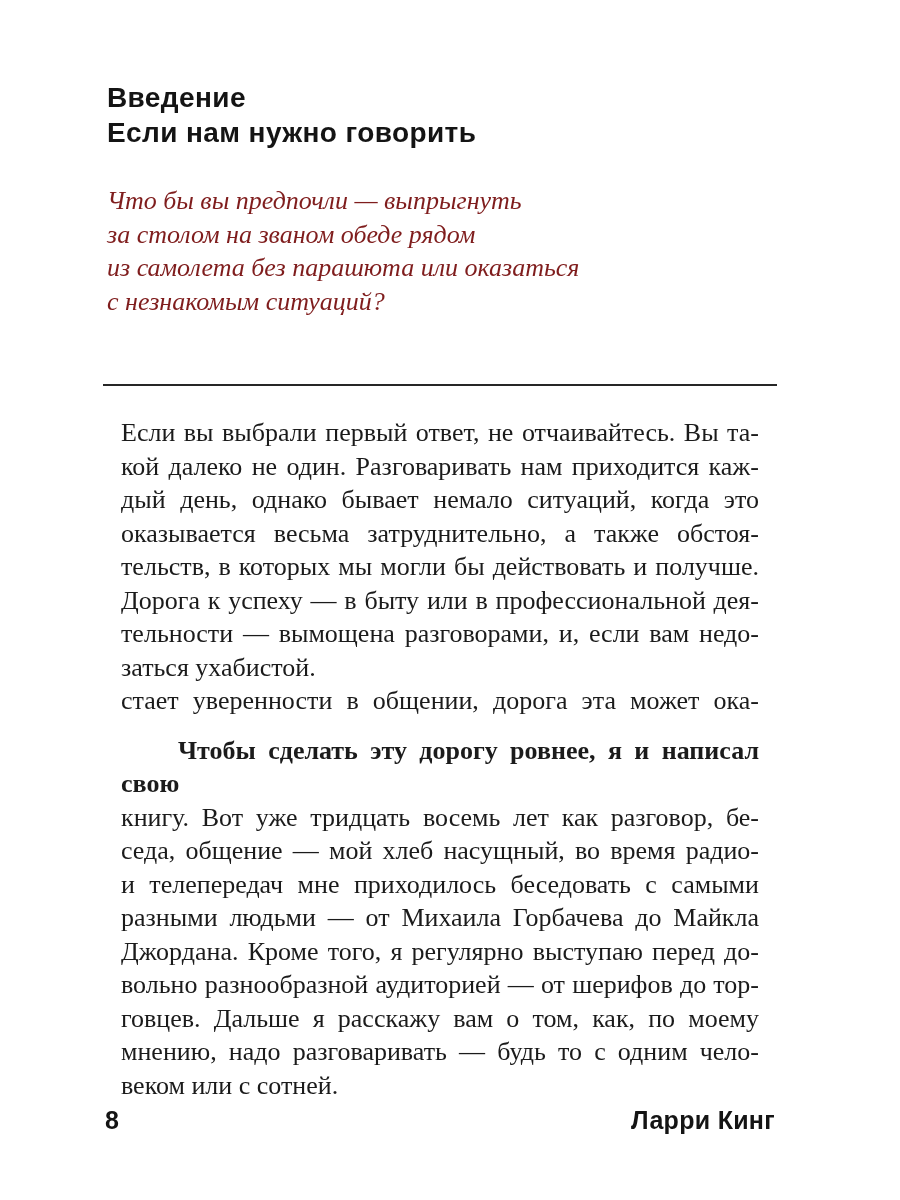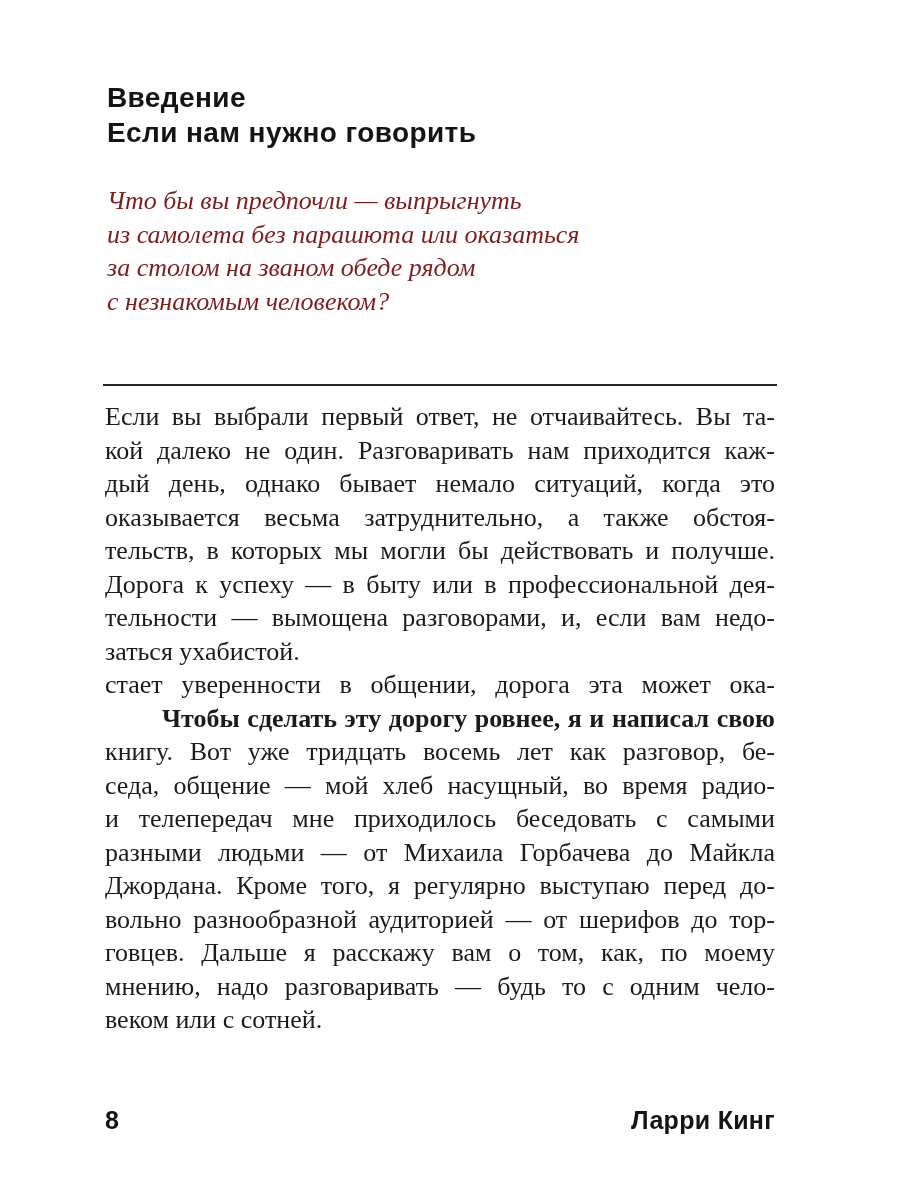--- a/index.html
+++ b/index.html
@@ -106,8 +106,8 @@
 
   <div class="epigraph">
     <span class="epigraph-line">Что бы вы предпочли — выпрыгнуть</span>
+    <span class="epigraph-line">за столом на званом обеде рядом</span>
     <span class="epigraph-line">из самолета без парашюта или оказаться</span>
-    <span class="epigraph-line">за столом на званом обеде рядом</span>
     <span class="epigraph-line">с незнакомым человеком?</span>
   </div>
 

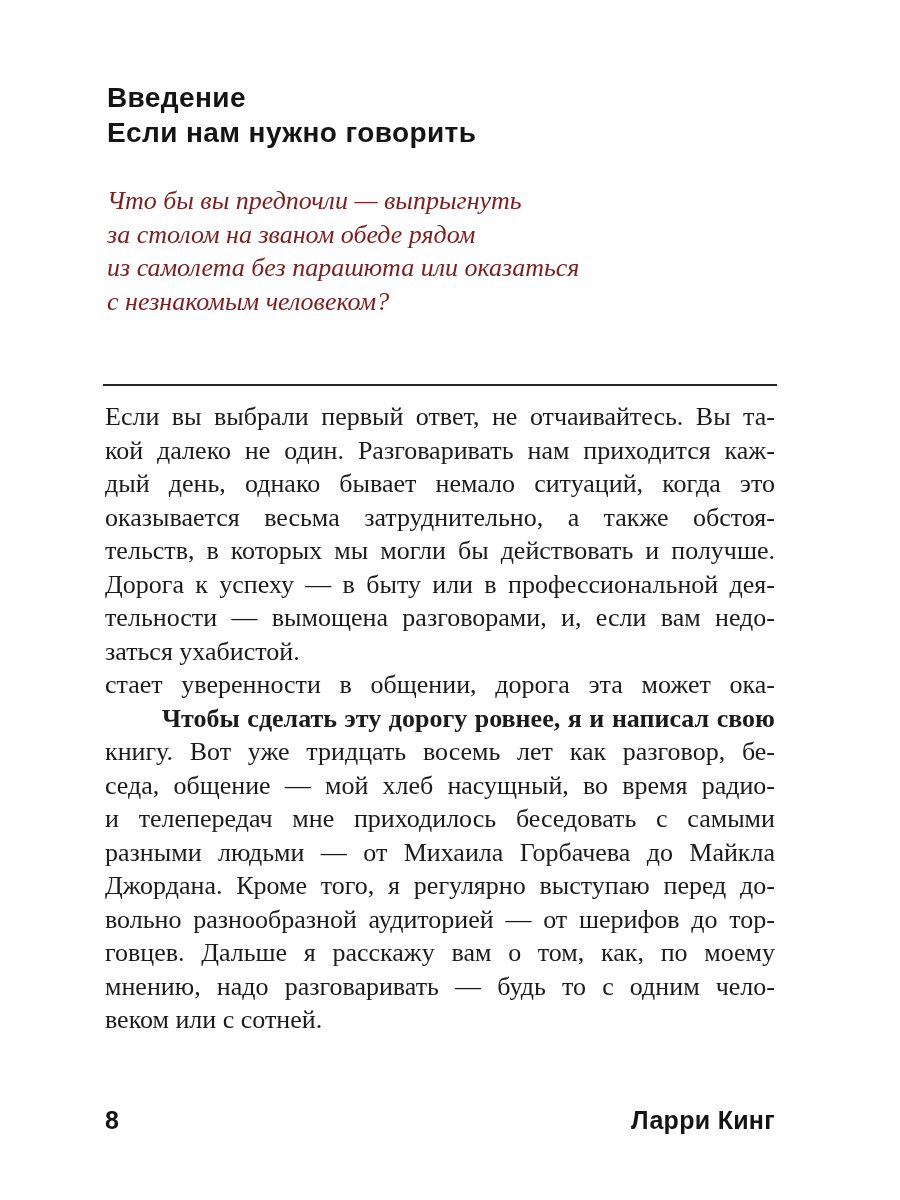--- a/index.html
+++ b/index.html
@@ -108,7 +108,7 @@
     <span class="epigraph-line">Что бы вы предпочли — выпрыгнуть</span>
     <span class="epigraph-line">за столом на званом обеде рядом</span>
     <span class="epigraph-line">из самолета без парашюта или оказаться</span>
-    <span class="epigraph-line">с незнакомым человеком?</span>
+    <span class="epigraph-line">с незнакомым ситуаций?</span>
   </div>
 
   <hr class="rule">

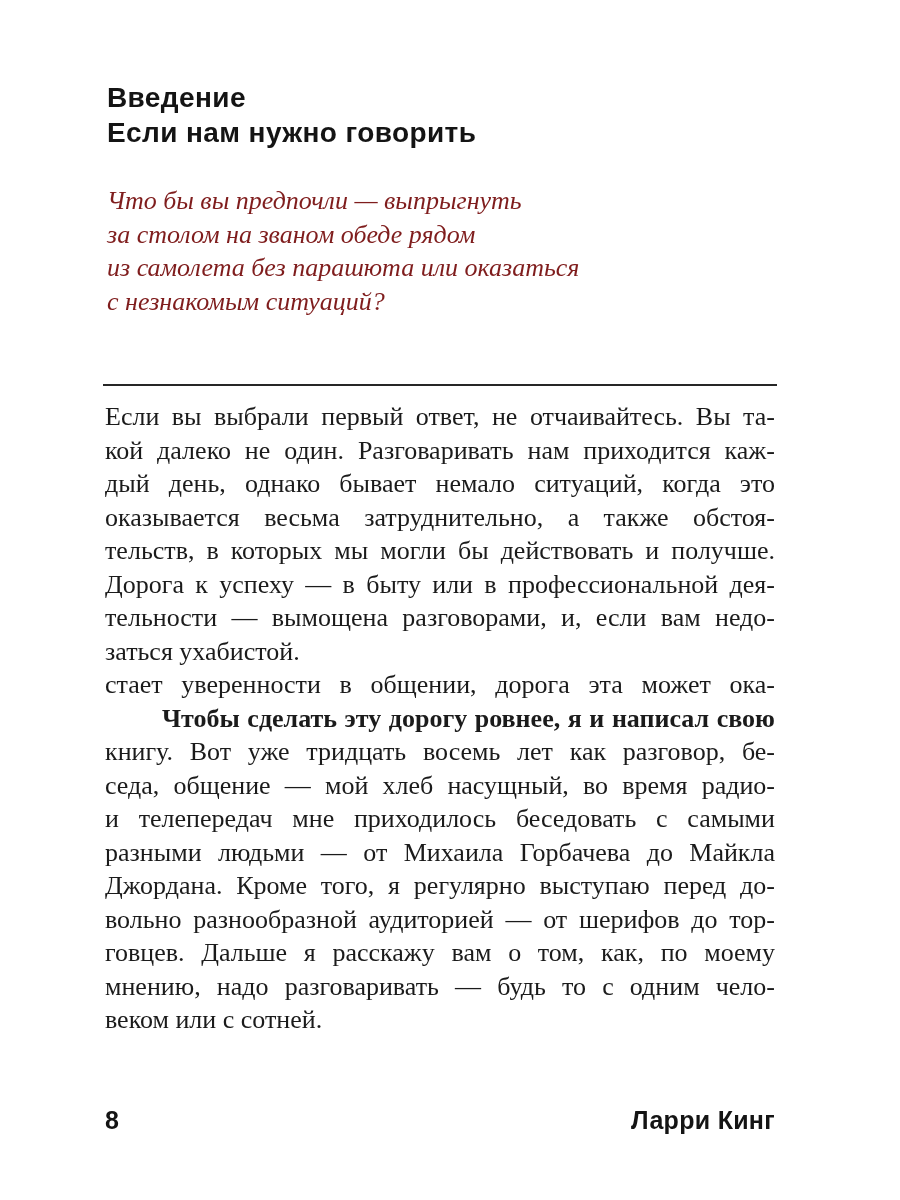--- a/index.html
+++ b/index.html
@@ -66,7 +66,7 @@
     line-height: 33.5px;
     color: #1b1b1b;
   }
-  .para { margin: 0; padding: 0; }
+  .para { margin: 16px; padding: 0; }
   .line {
     display: block;
     text-align: justify;

